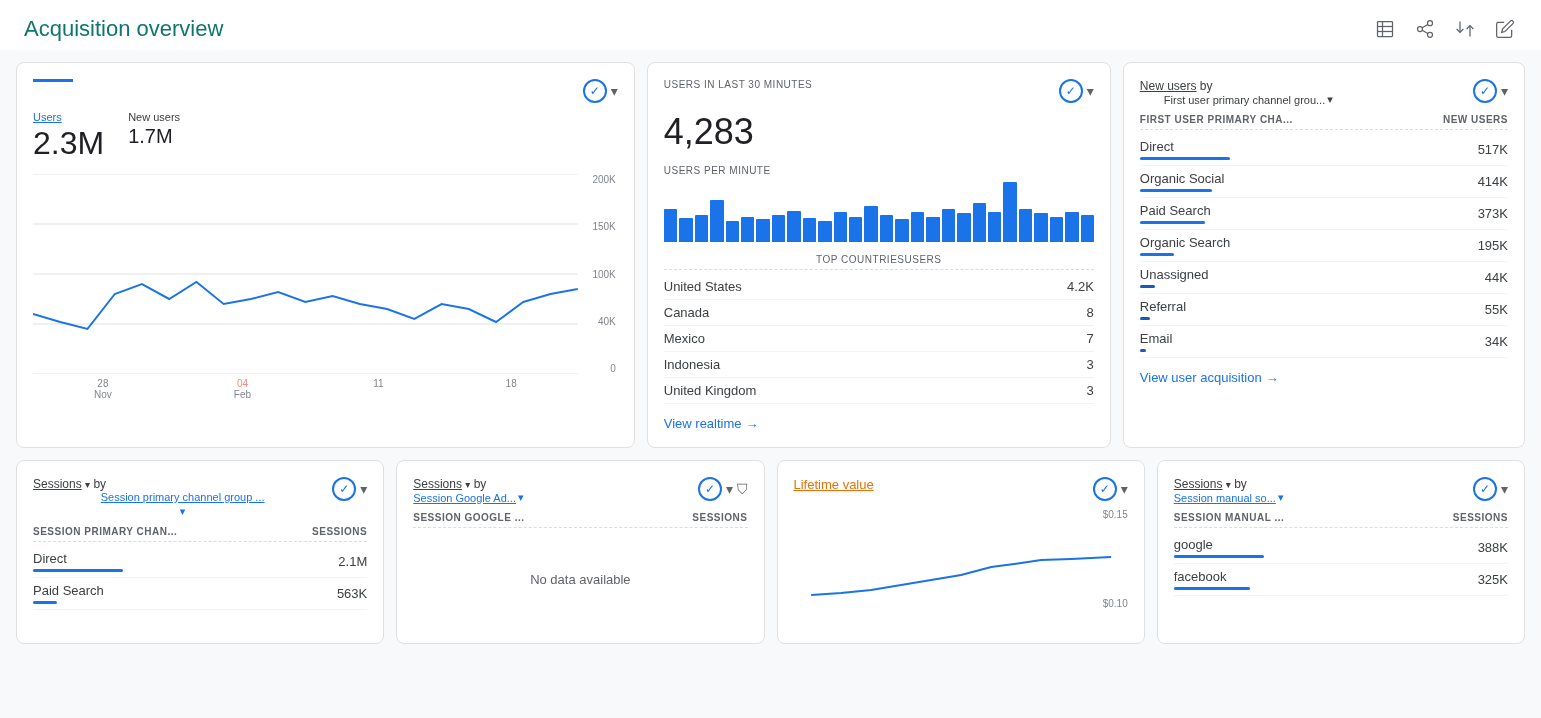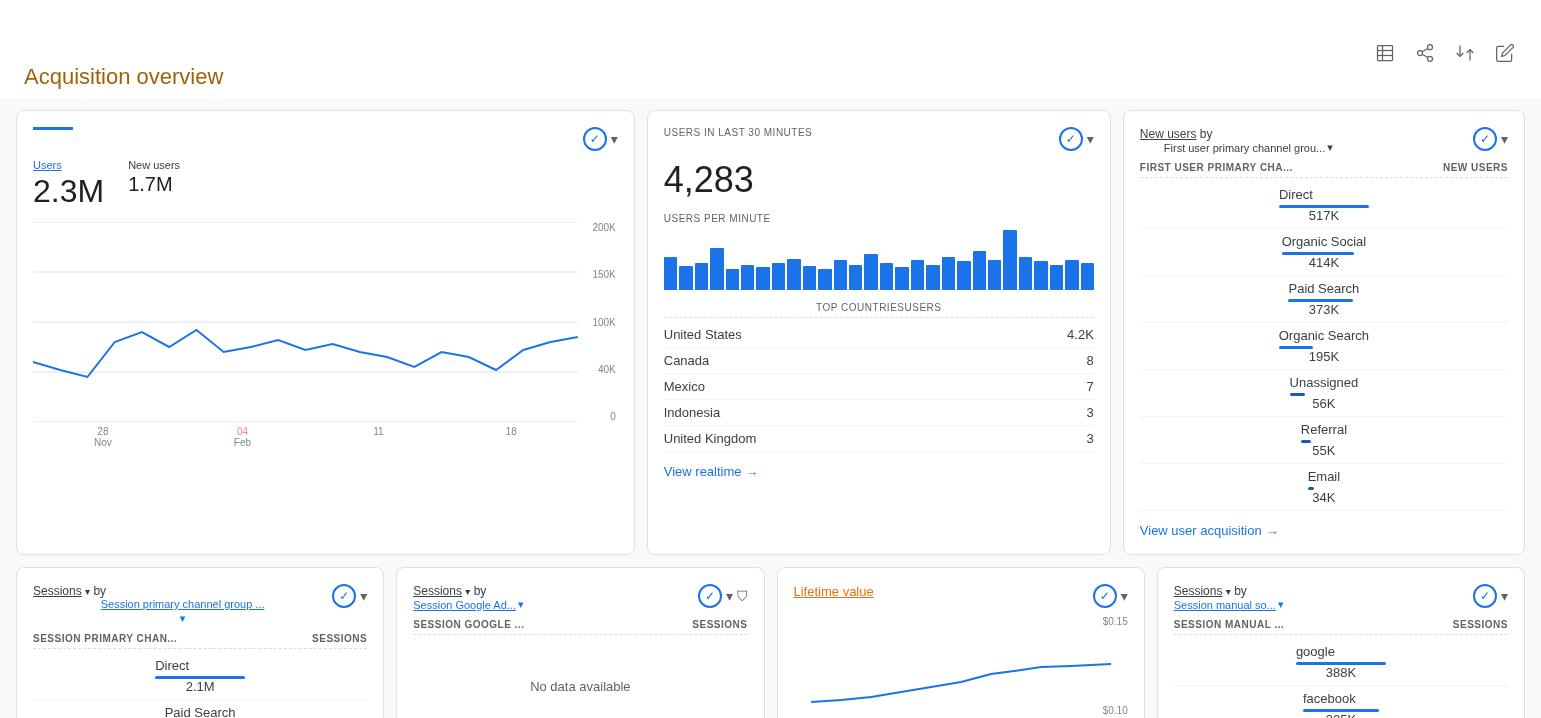--- a/index.html
+++ b/index.html
@@ -15,8 +15,7 @@
     .page-title {
       font-size: 22px;
       font-weight: 400;
-      color: #a16207;
-      margin-top: 48px;
+      color: #0f766e;
     }
     .header-icons {
       display: flex;

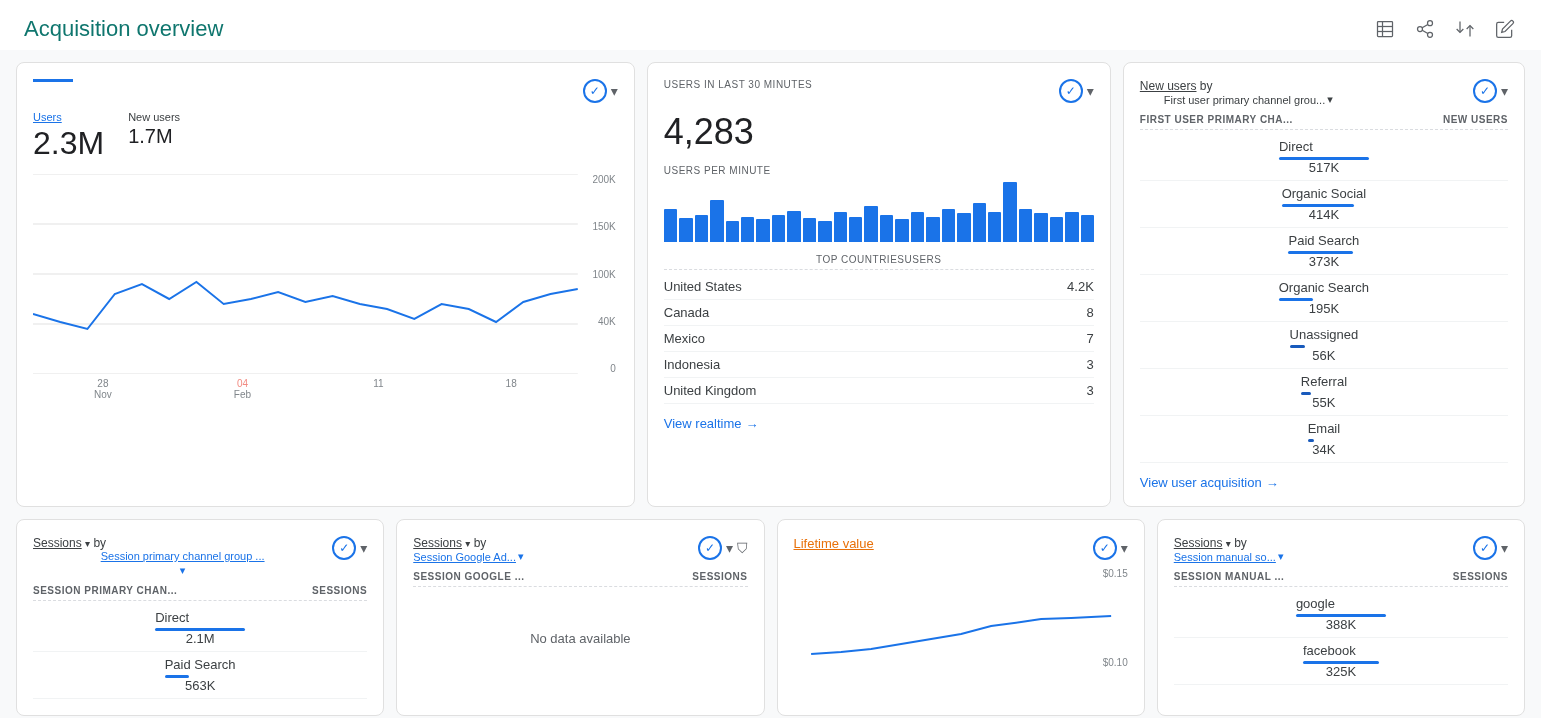--- a/index.html
+++ b/index.html
@@ -254,7 +254,6 @@
       padding: 5px 0;
       border-bottom: 1px solid #f1f3f4;
       font-size: 13px;
-      flex-direction: column;
     }
 
     .channel-bar {

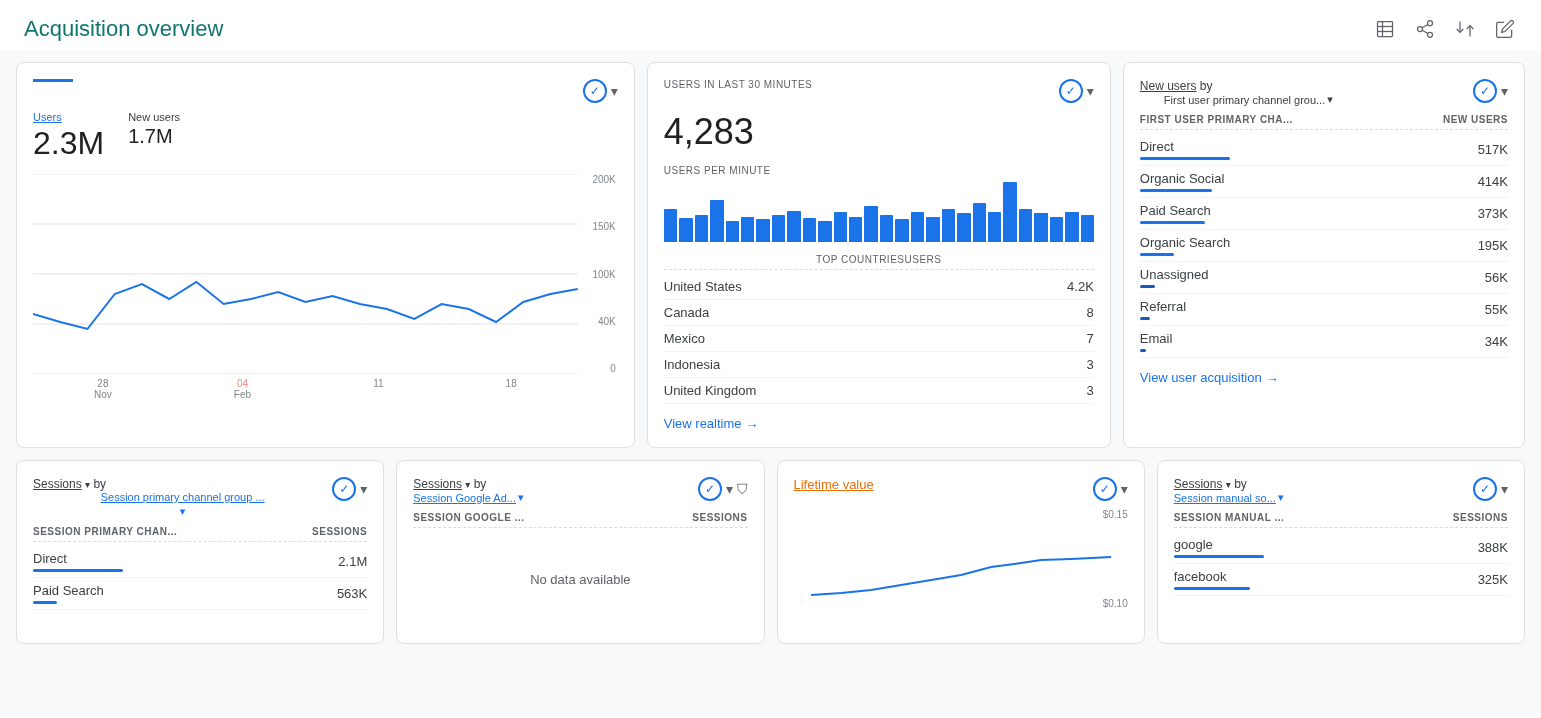--- a/index.html
+++ b/index.html
@@ -544,7 +544,7 @@
           <div>Unassigned</div>
           <div class="channel-bar-short" style="width:15px;"></div>
         </div>
-        <div class="channel-value">56K</div>
+        <div class="channel-value">44K</div>
       </div>
 
       <div class="channel-row">

